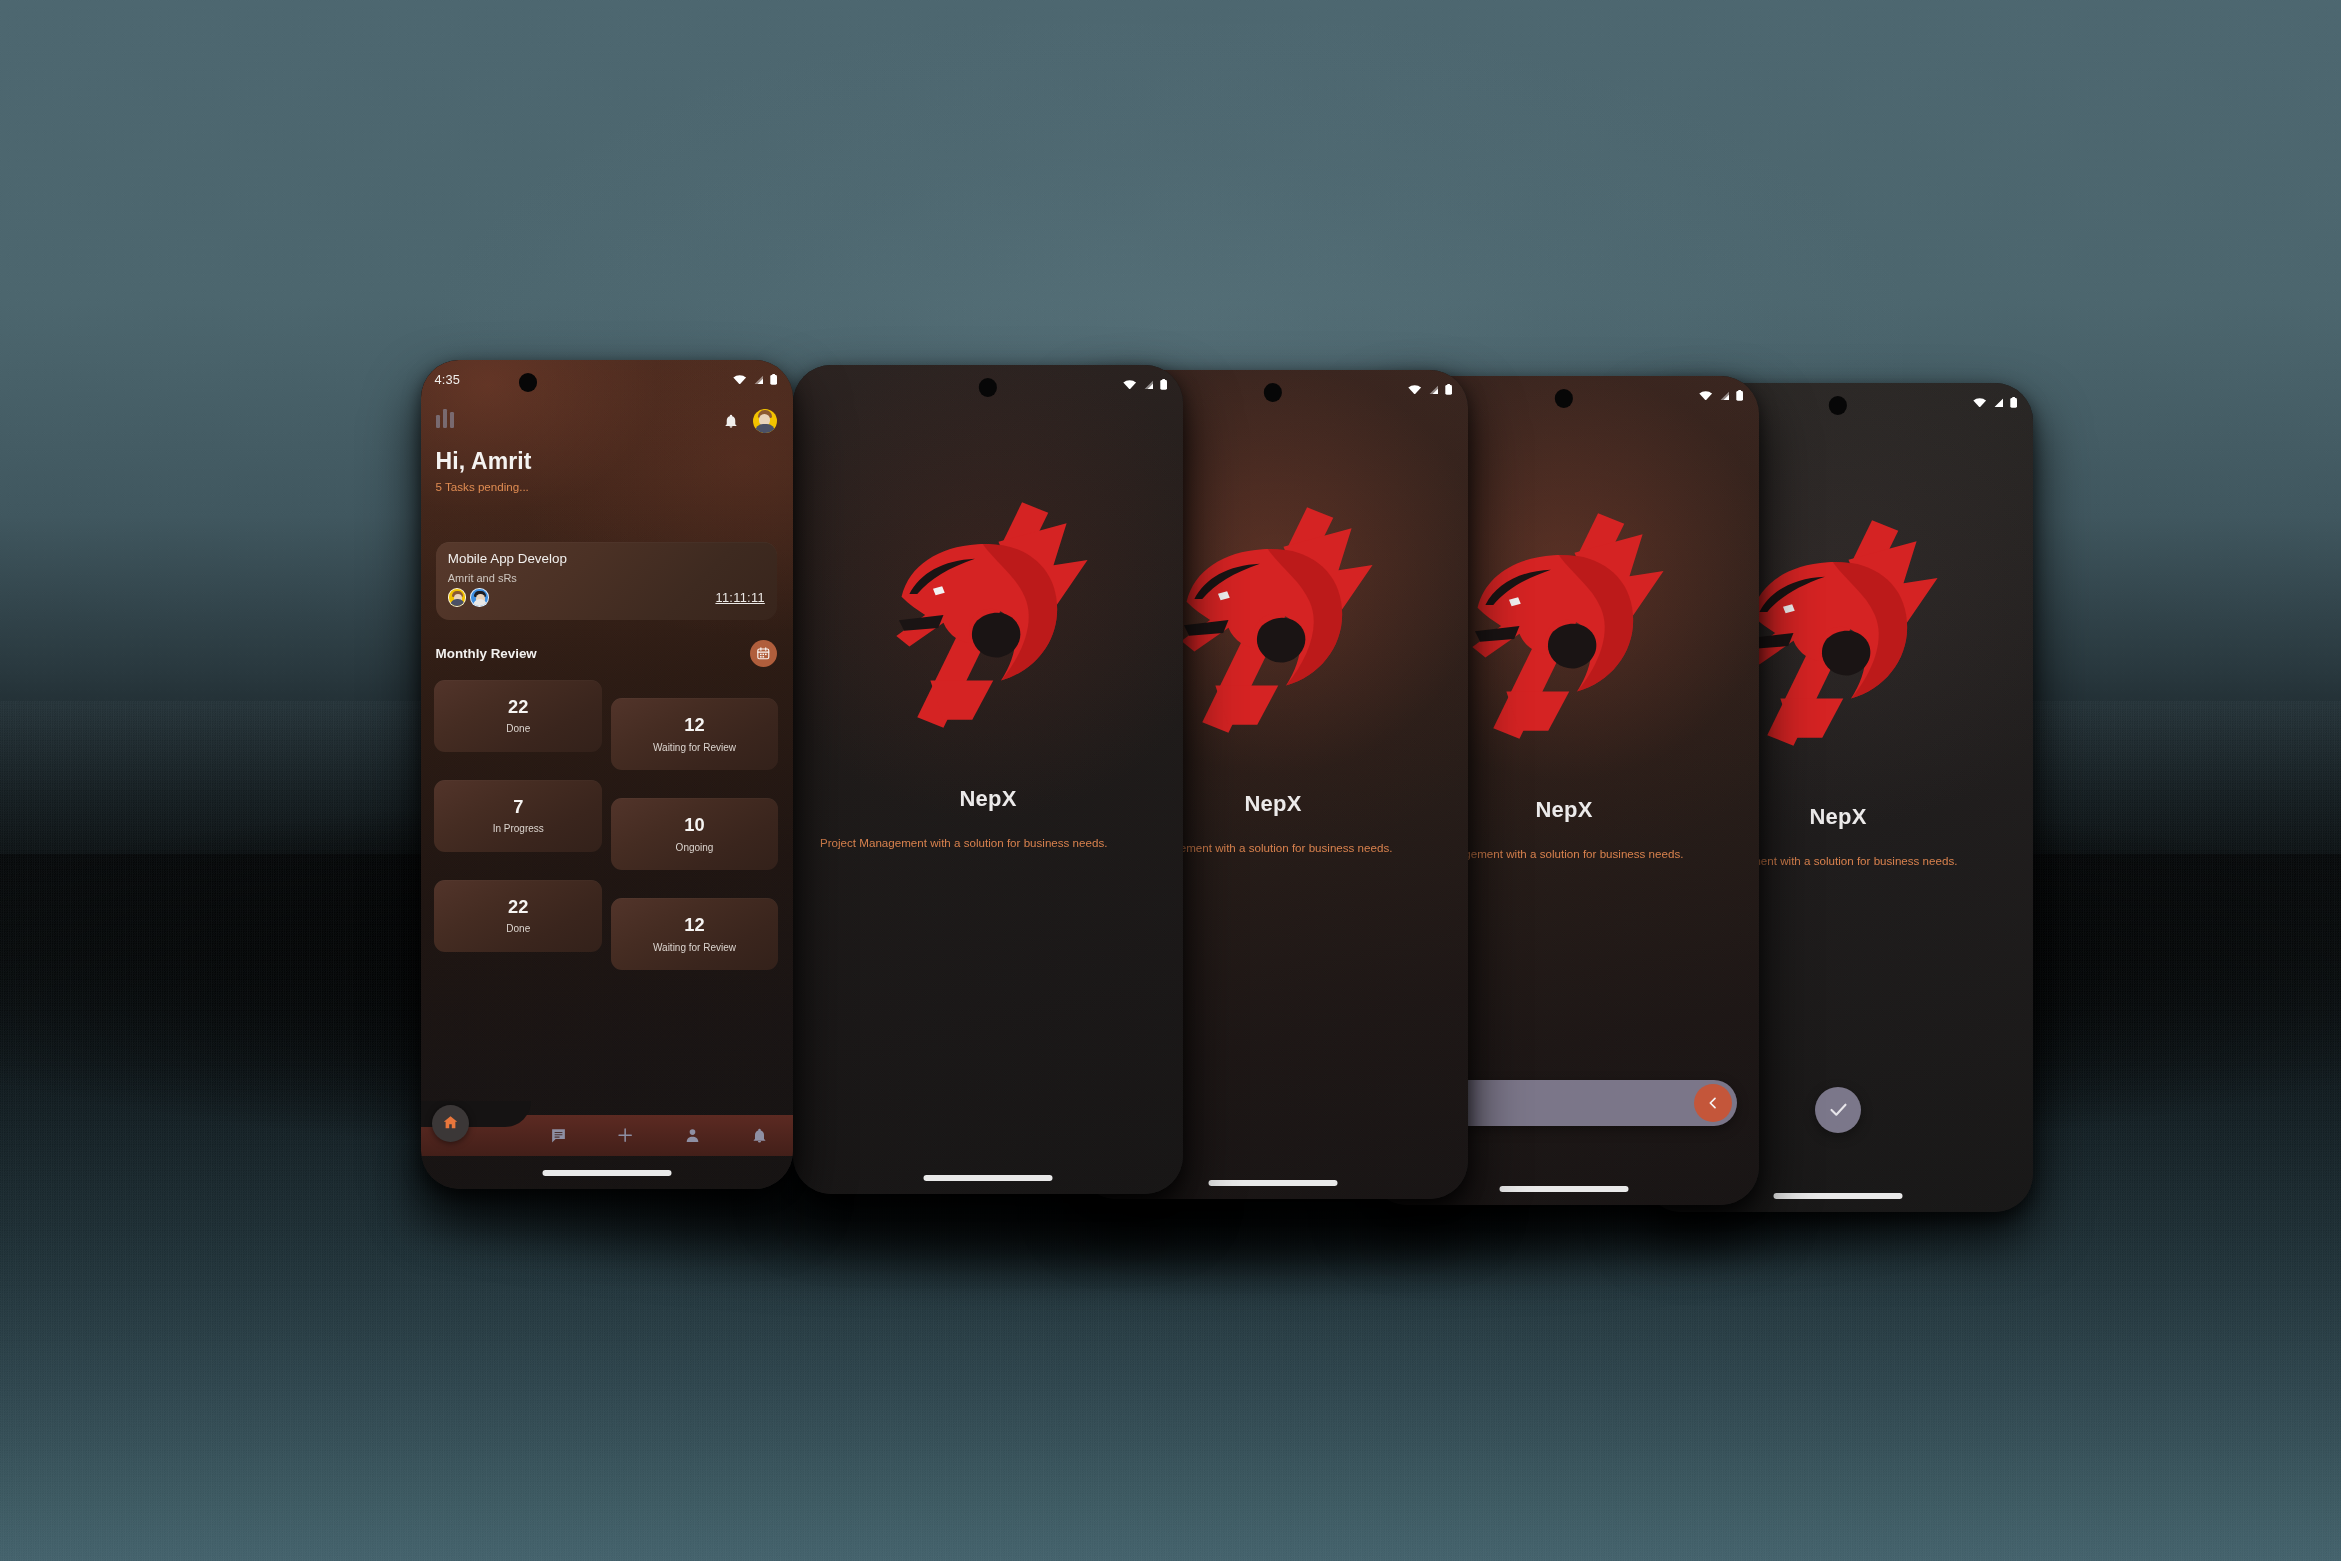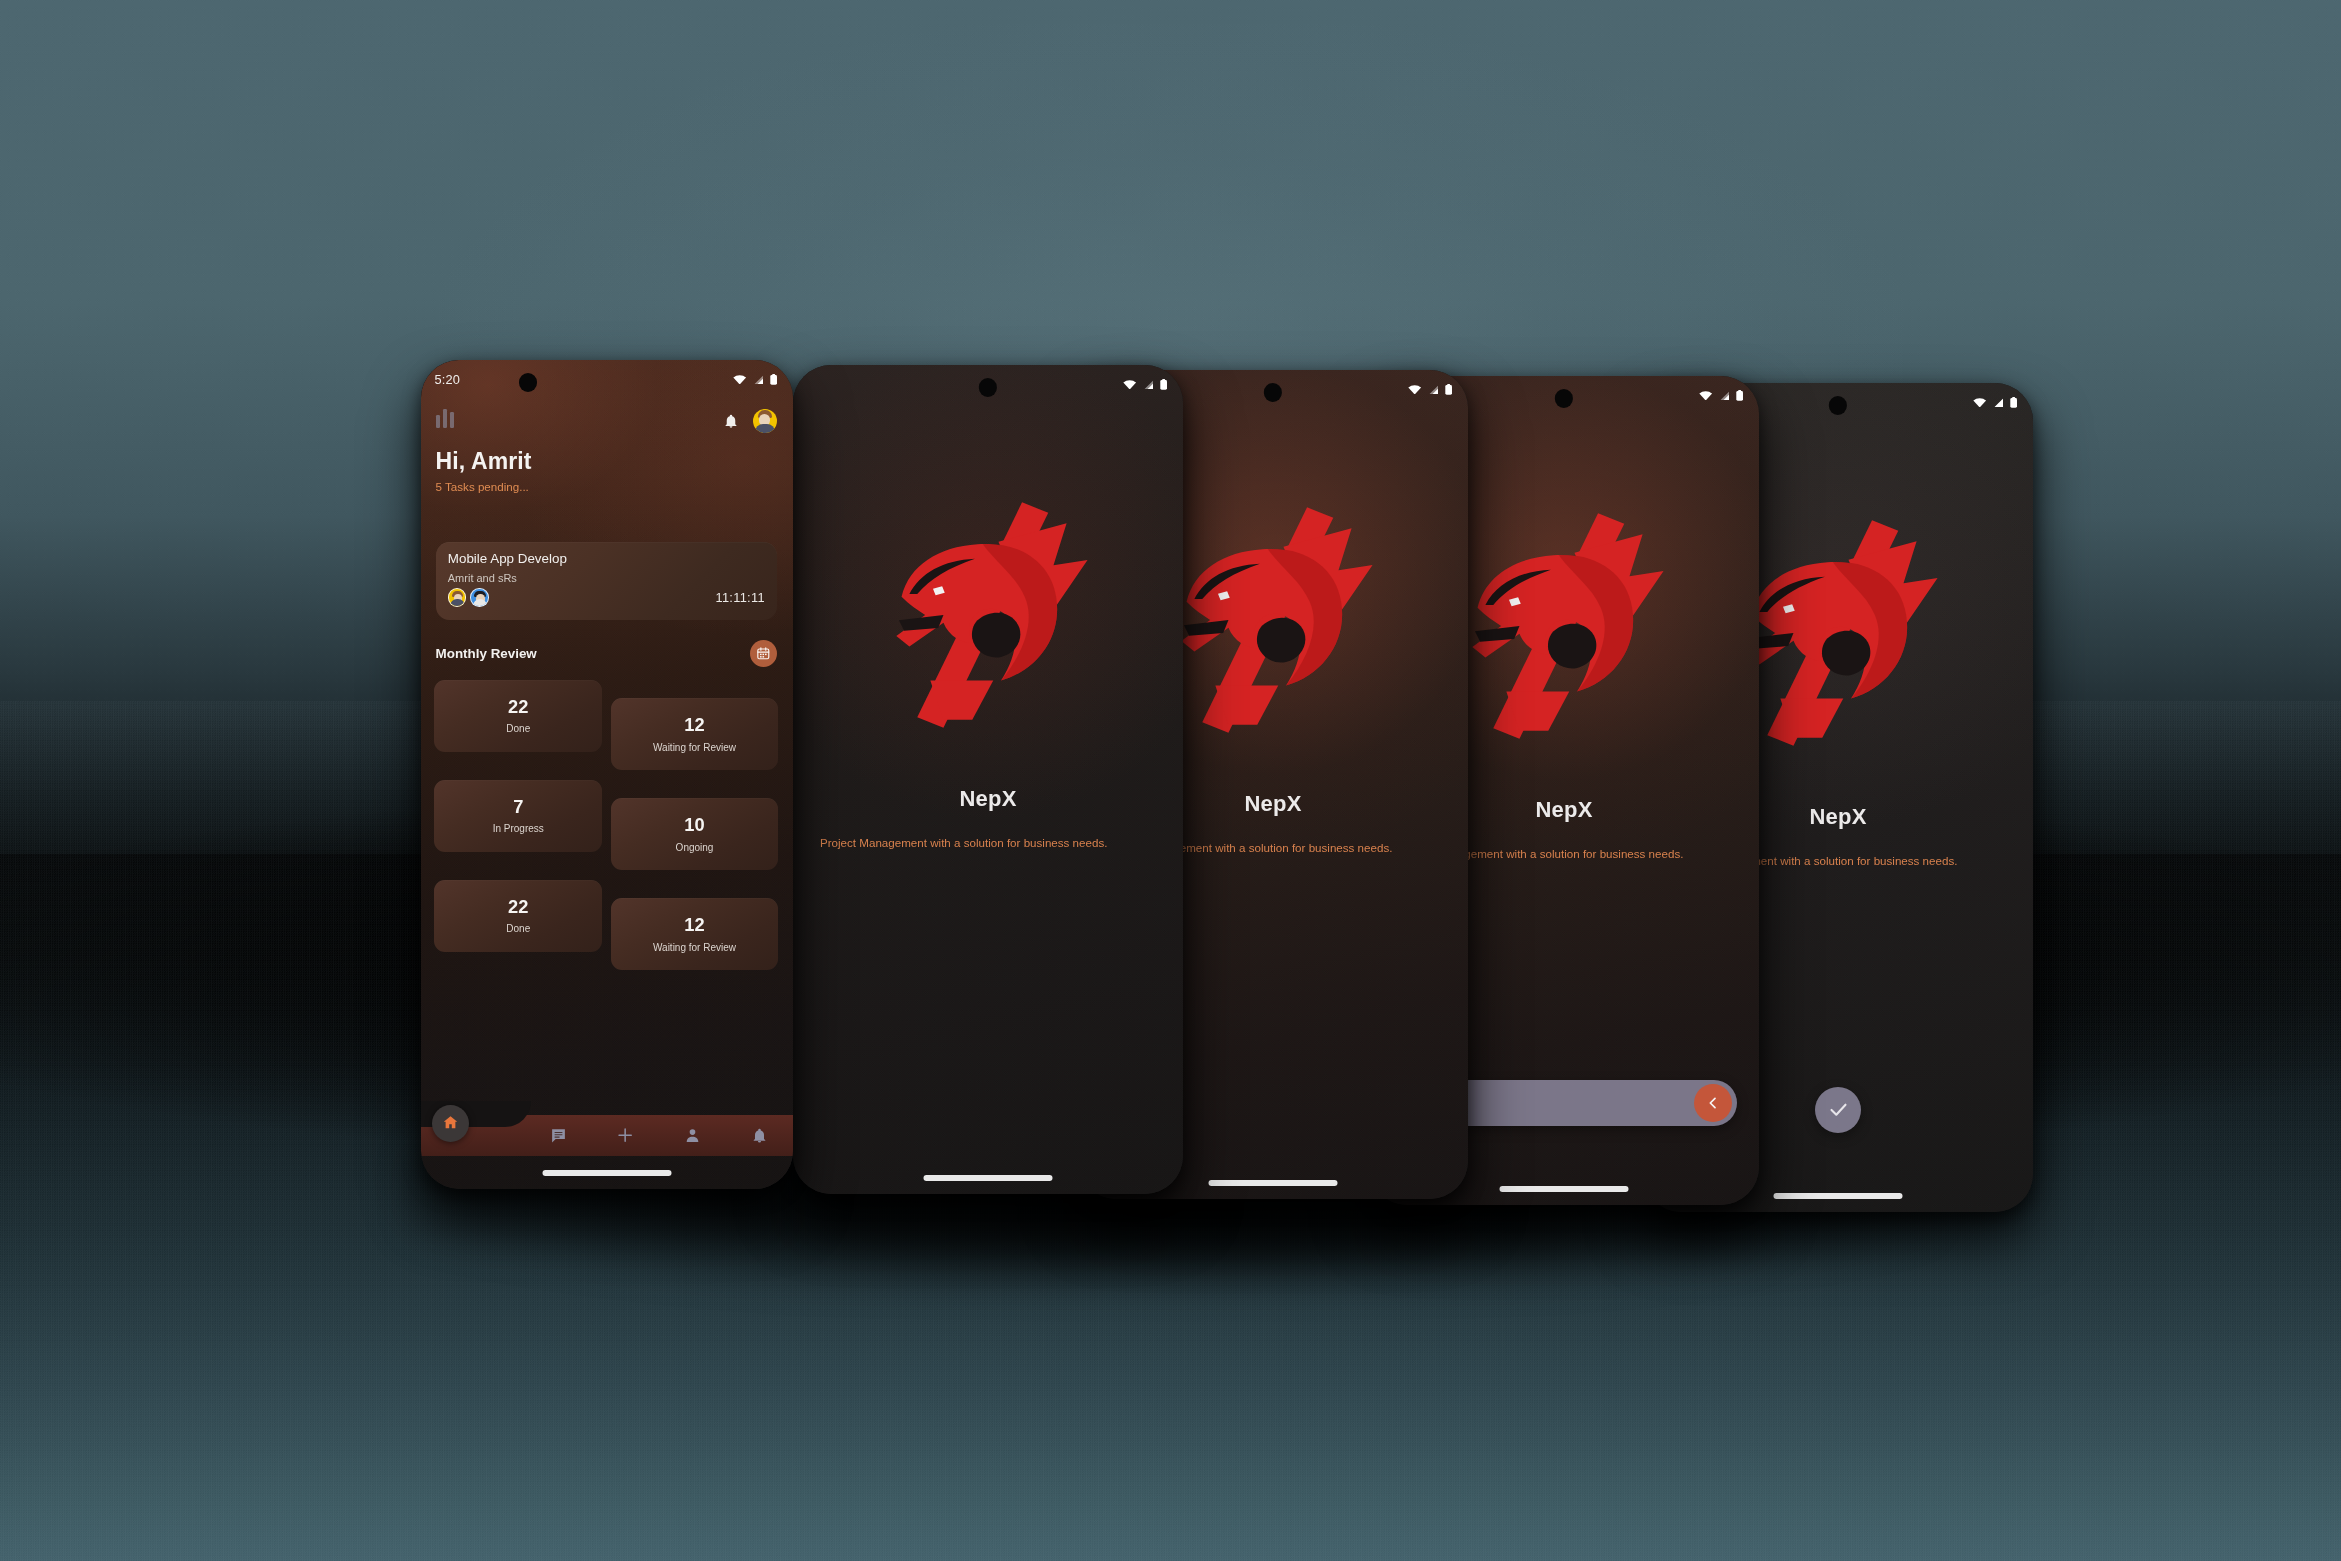--- a/index.html
+++ b/index.html
@@ -604,7 +604,7 @@
 
       <div class="punchhole"></div>
       <div class="statusbar">
-        <span class="sb-time">5:20</span>
+        <span class="sb-time">4:35</span>
         <span class="sb-icons">
           <span>
               <svg width="13.4" height="9.8" viewBox="0 0 22 16">

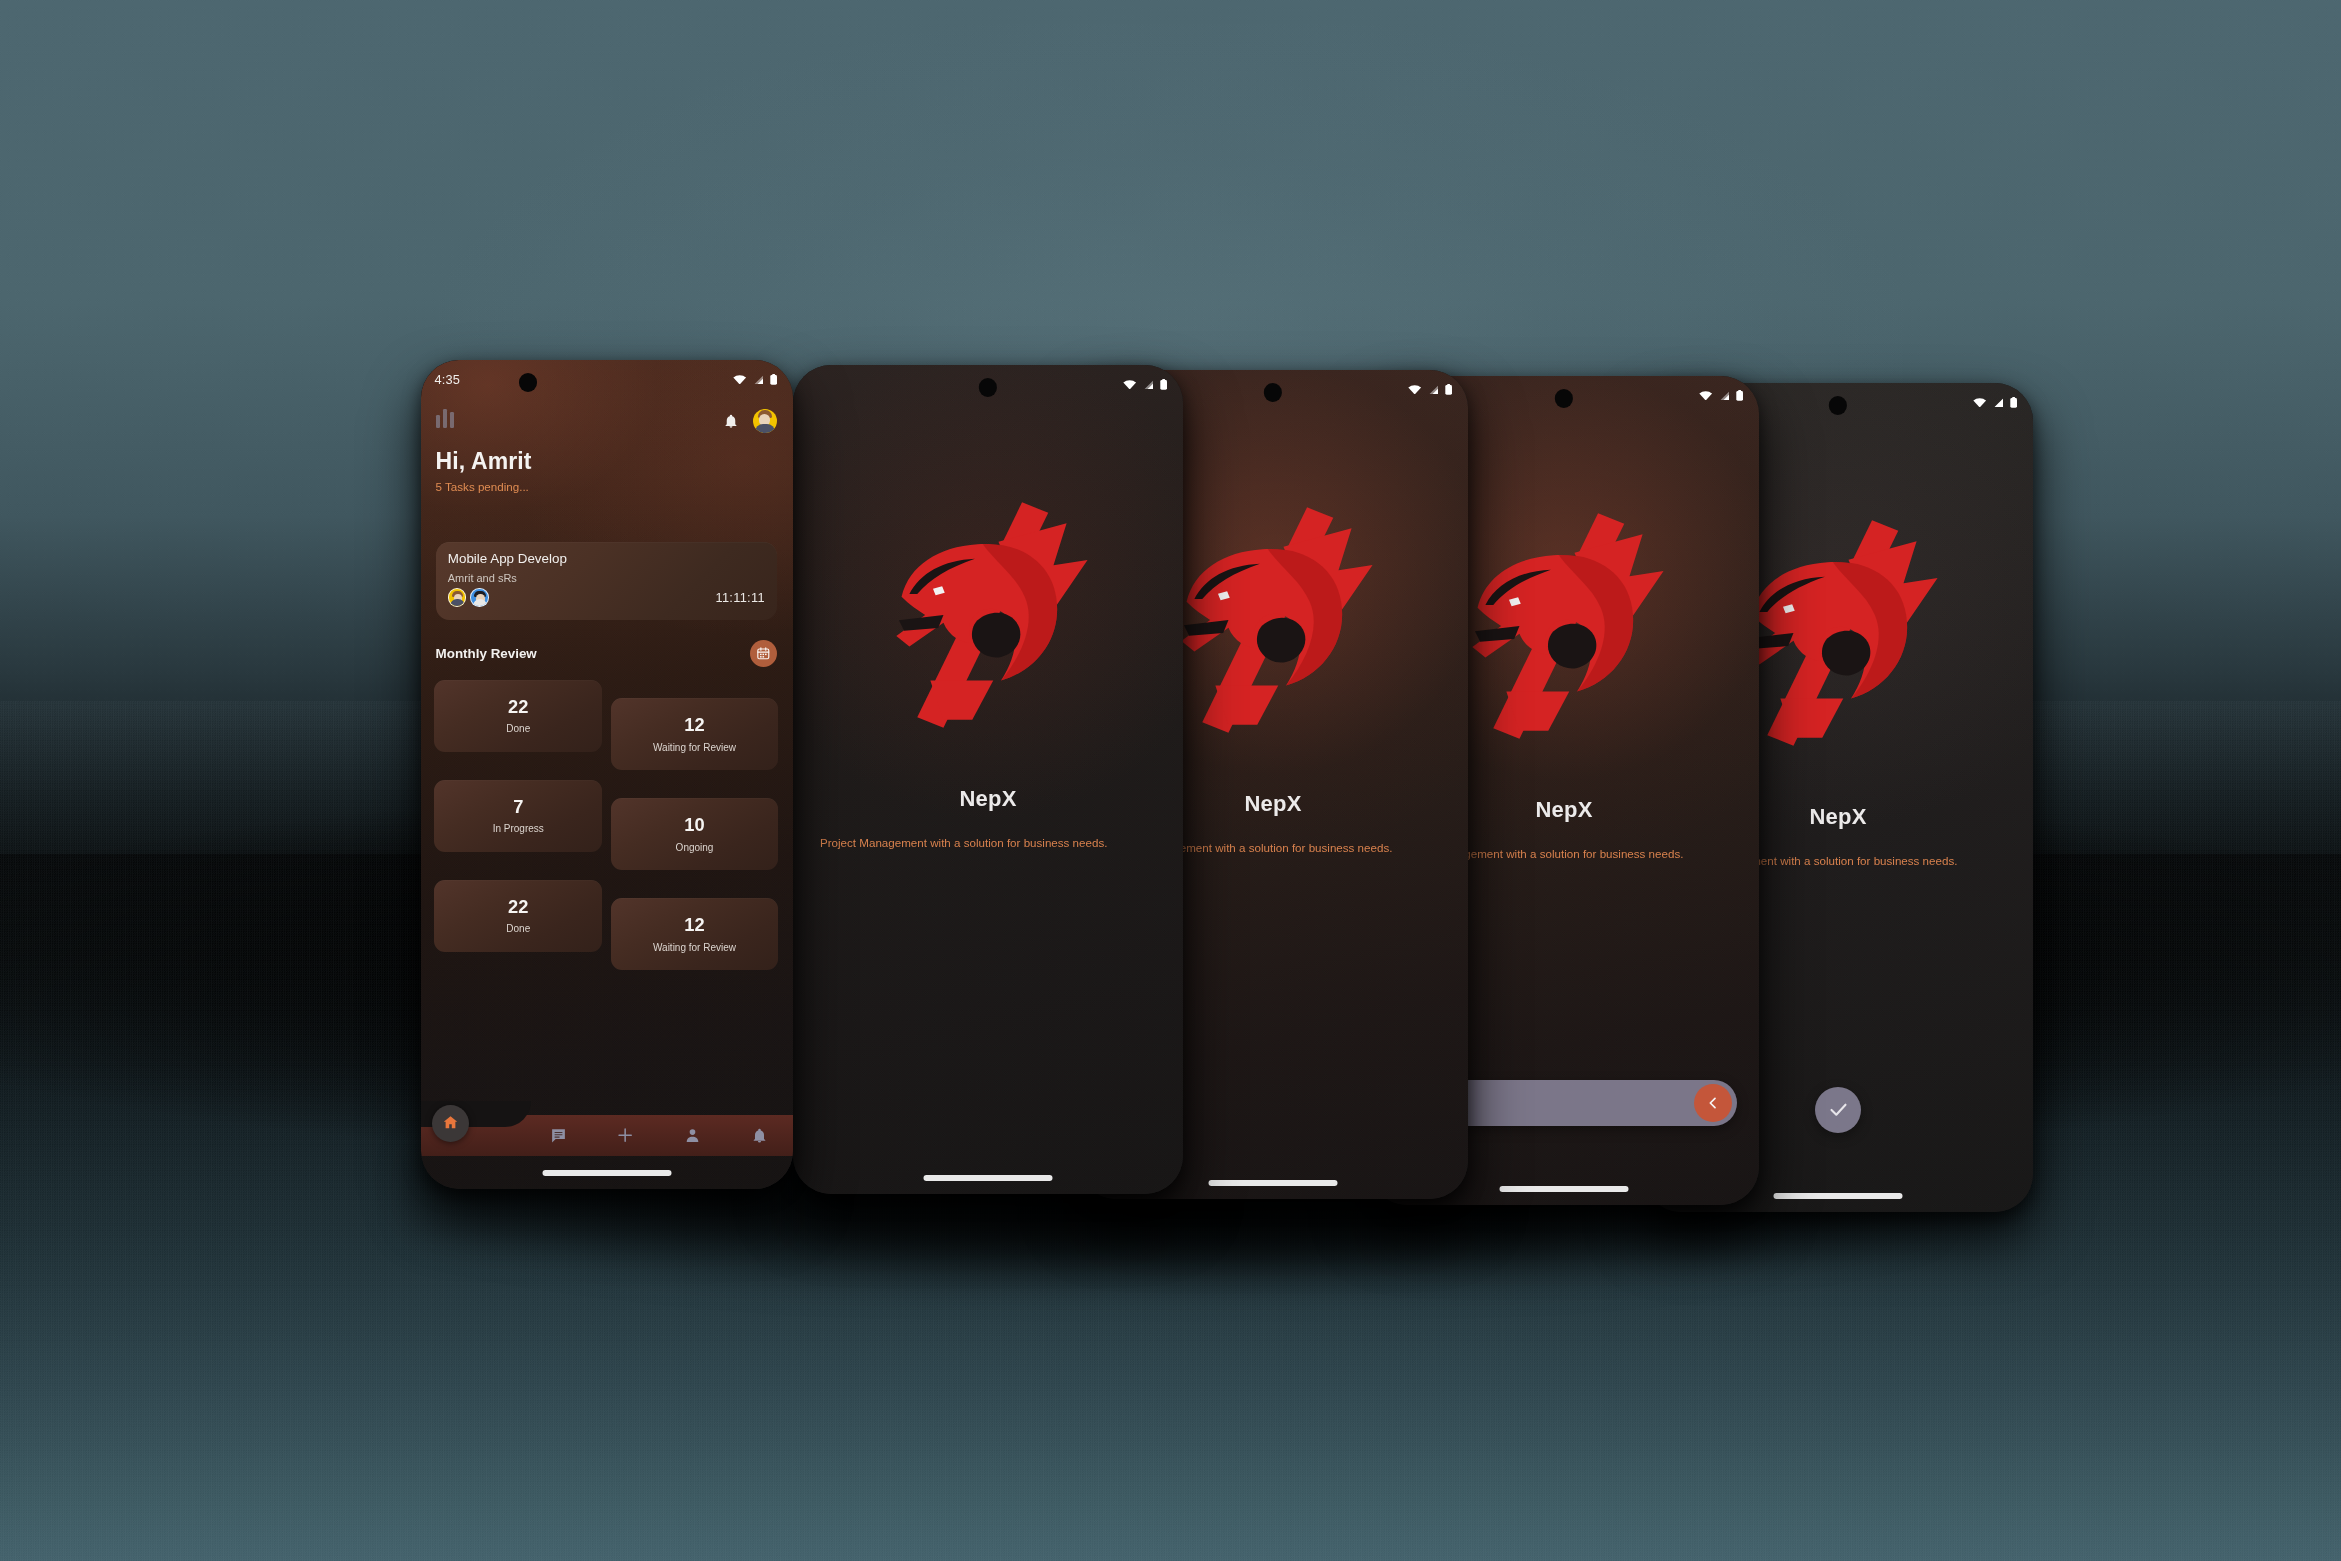--- a/index.html
+++ b/index.html
@@ -142,7 +142,7 @@
   .pc-avs .avatar .hair{ left:3px; top:1.2px; width:11.6px; height:6.1px; }
   .pc-avs .avatar .face{ left:4.9px; top:4.3px; width:8.5px; height:9.8px; border-radius:4.3px; }
   .pc-avs .avatar .body{ left:1.2px; width:14.6px; height:6.7px; }
-  .pc-time{ font-size:12.8px; color:#ece9e6; letter-spacing:0.3px; }
+  .pc-time{ font-size:12.8px; color:#ece9e6; letter-spacing:0.3px;text-decoration:underline; }
 
   .section-row{
     position:absolute; left:14.6px; right:16px; top:276px; height:35px;

